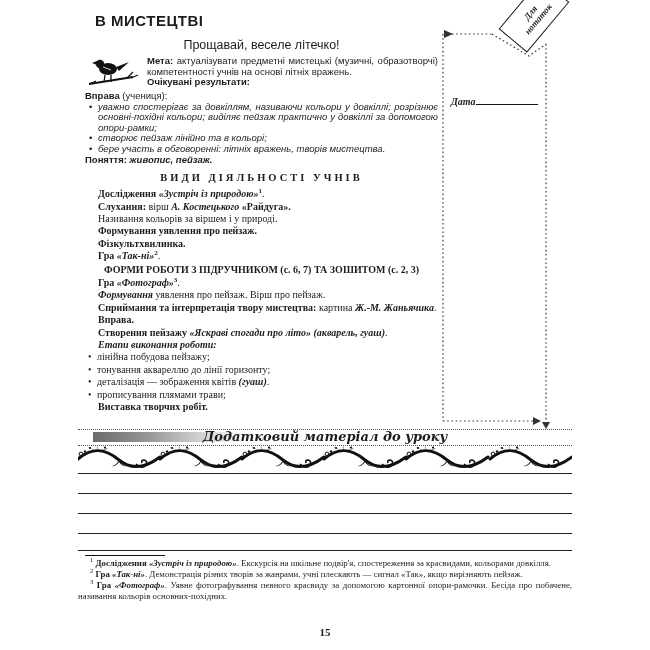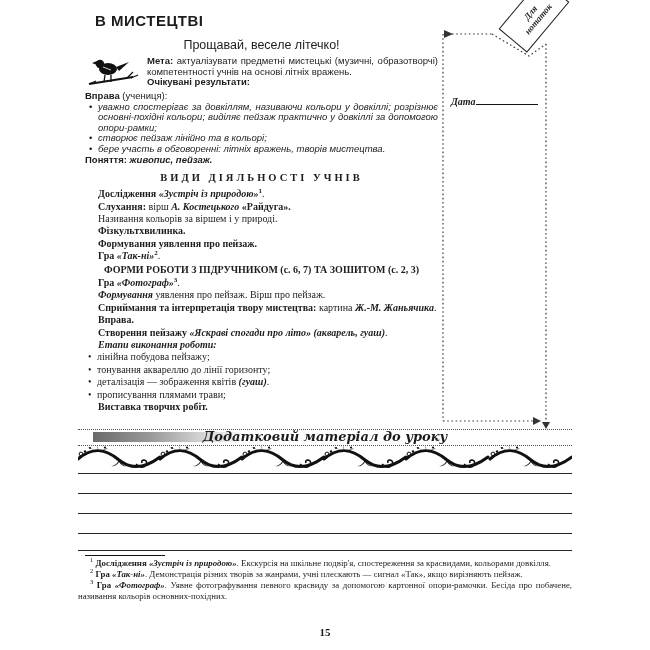--- a/index.html
+++ b/index.html
@@ -95,8 +95,8 @@
       <p><span class="b">Дослідження </span><span class="bi">«Зустріч із природою»</span><sup class="b">1</sup><span>.</span></p>
       <p><span class="b">Слухання: </span><span>вірш </span><span class="i">А. Костецького </span><span class="b">«Райдуга».</span></p>
       <p>Називання кольорів за віршем і у природі.</p>
+      <p class="b">Формування уявлення про пейзаж.</p>
       <p class="b">Фізкультхвилинка.</p>
-      <p class="b">Формування уявлення про пейзаж.</p>
       <p><span class="b">Гра </span><span class="bi">«Так-ні»</span><sup class="b">2</sup><span>.</span></p>
       <p class="center b">ФОРМИ РОБОТИ З ПІДРУЧНИКОМ (с. 6, 7) ТА ЗОШИТОМ (с. 2, 3)</p>
       <p><span class="b">Гра </span><span class="bi">«Фотограф»</span><sup class="b">3</sup><span>.</span></p>

